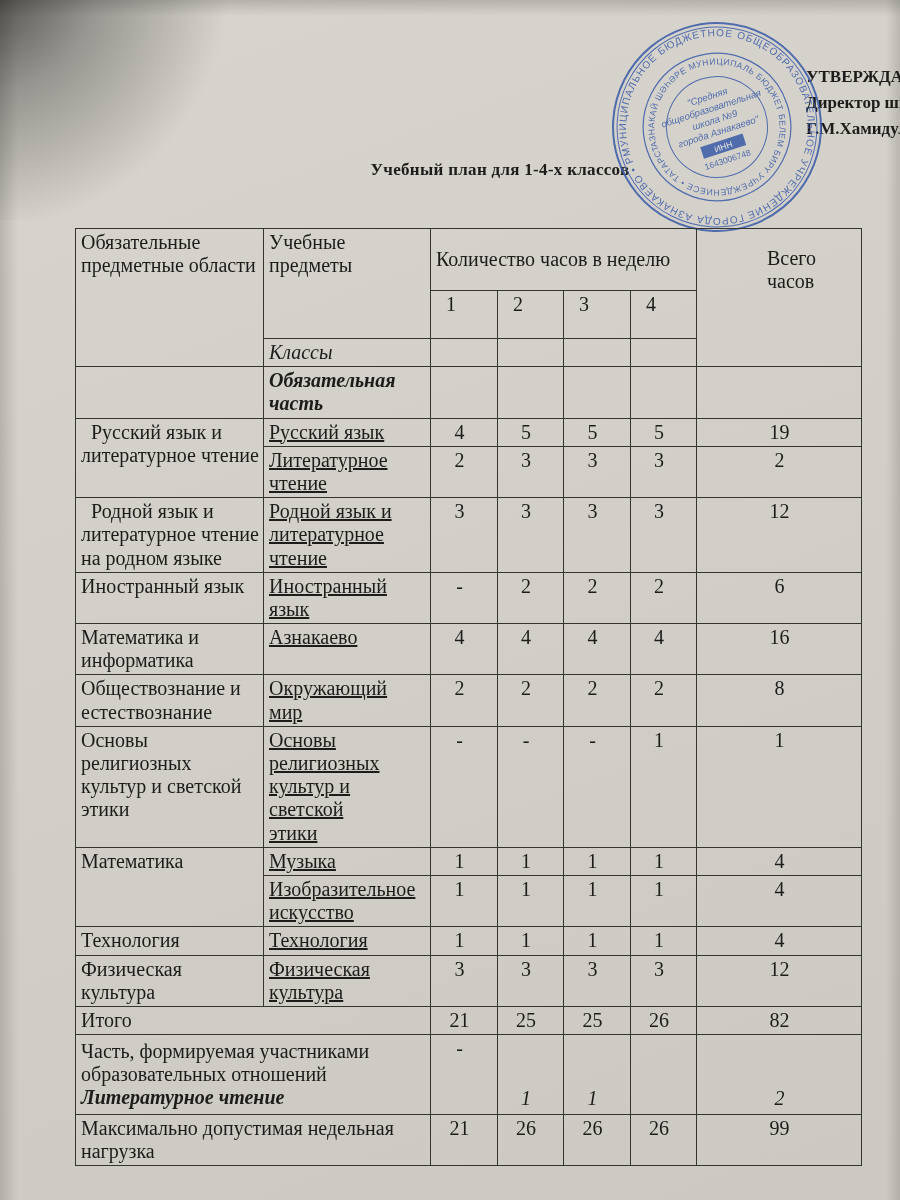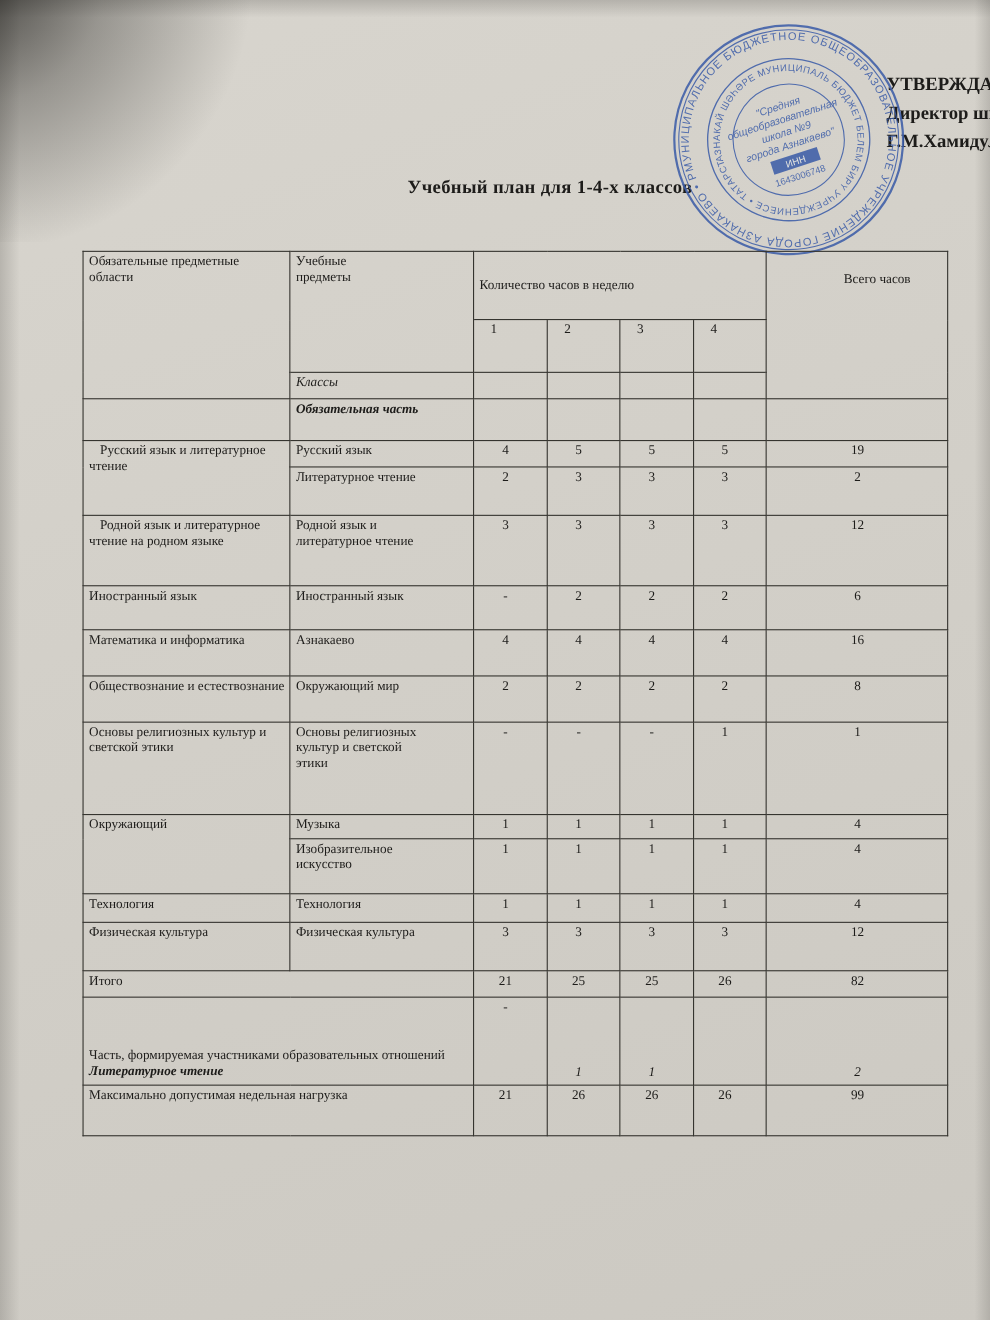--- a/index.html
+++ b/index.html
@@ -49,7 +49,7 @@
   table.plan {
     position:absolute; left:75px; top:228px; width:786px;
     border-collapse:collapse; table-layout:fixed;
-    font-size:12px; line-height:1.16;padding-left:36px;
+    font-size:20px; line-height:1.16;padding-left:36px;
   }
   table.plan td {
     border:1.5px solid #35342f;

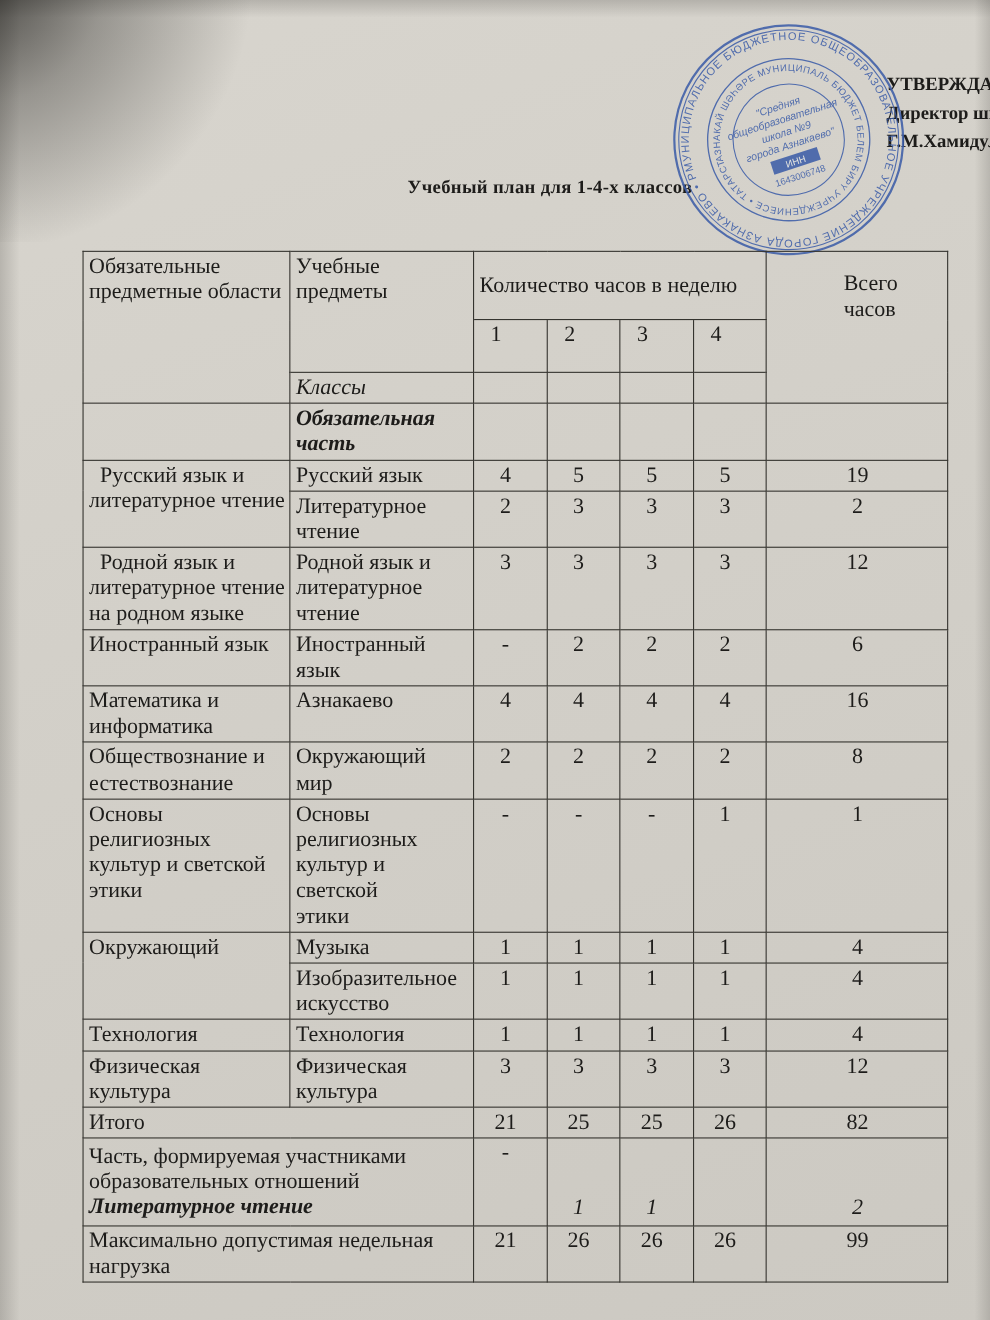--- a/index.html
+++ b/index.html
@@ -64,7 +64,7 @@
 
   .area { font-weight:normal; }
   .ind  { text-indent:10px; }
-  .subject { padding-right:34px !important; }
+  .subject { padding-right:34px !important;text-decoration:underline; }
   .narrow80 { width:84px; }
   .hours-head { vertical-align:middle !important; }
   .total-head { padding-left:70px !important; padding-top:18px !important; }

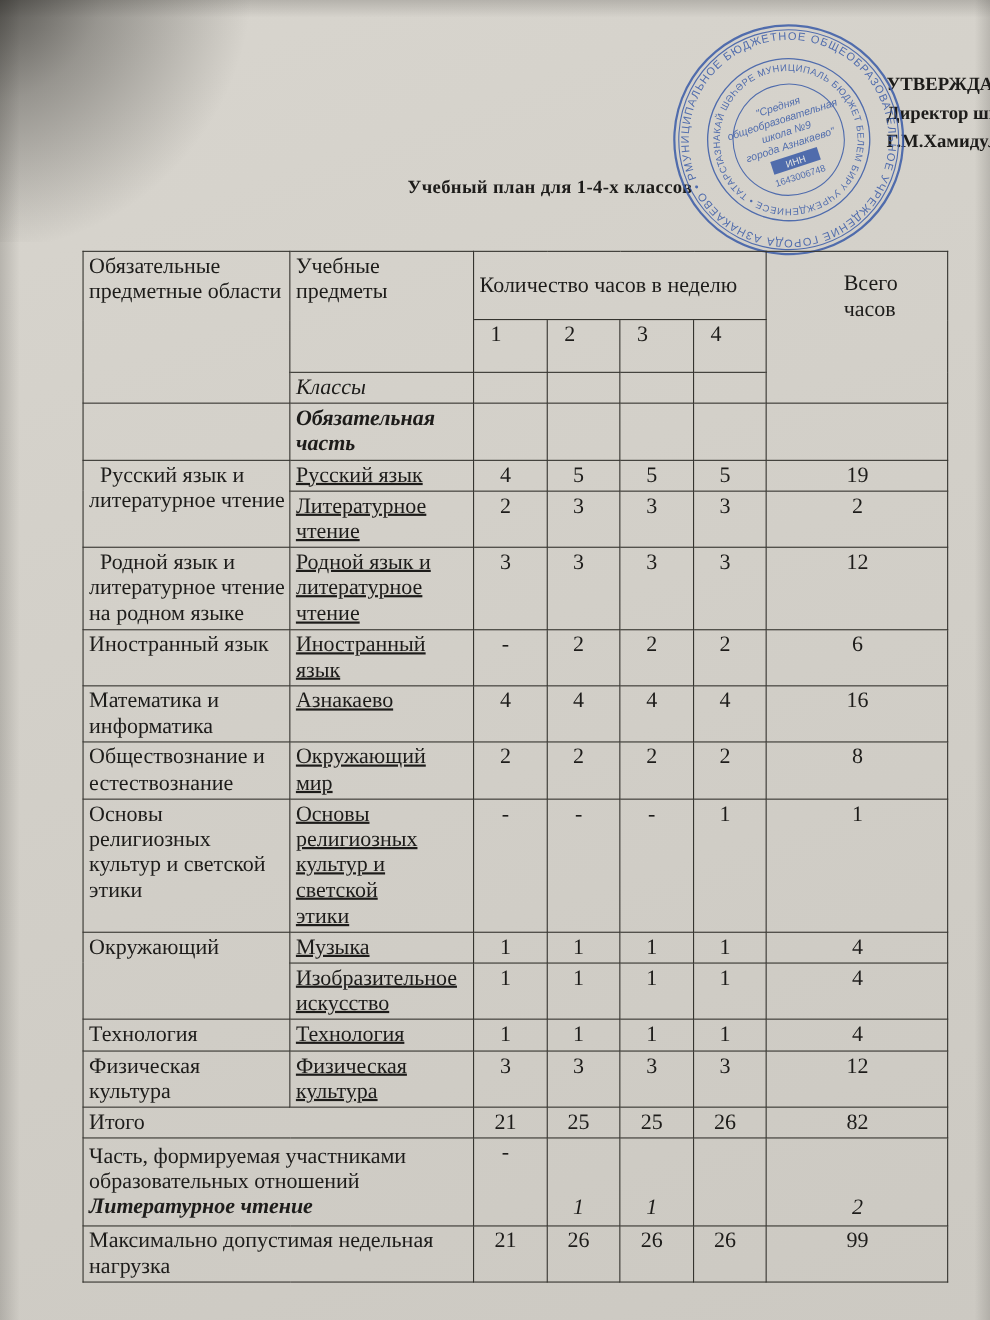--- a/index.html
+++ b/index.html
@@ -222,7 +222,7 @@
       <td class="total-num">1</td>
     </tr>
     <tr class="h22">
-      <td rowspan="2" class="area">Окружающий</td>
+      <td rowspan="2" class="area">Математика</td>
       <td class="subject">Музыка</td>
       <td class="num">1</td>
       <td class="num">1</td>

